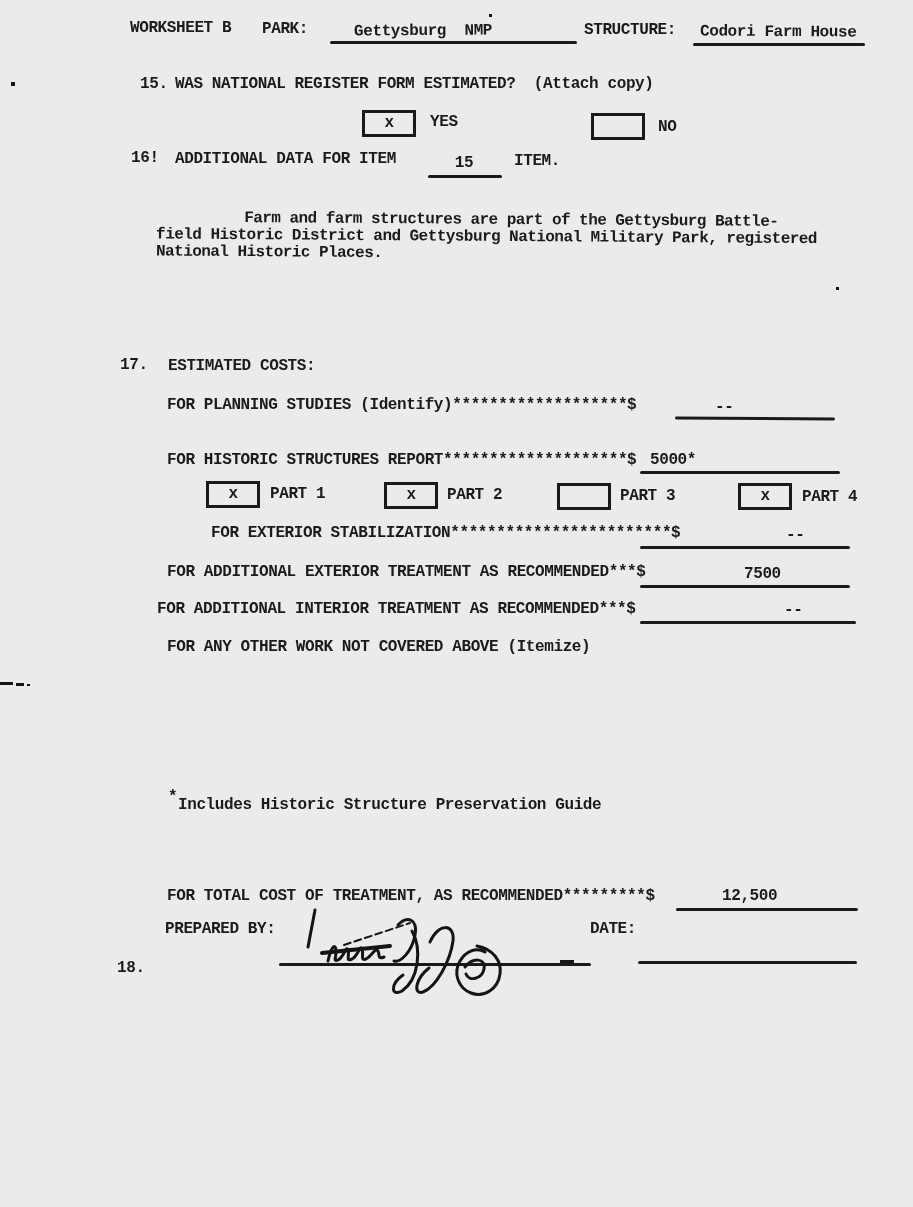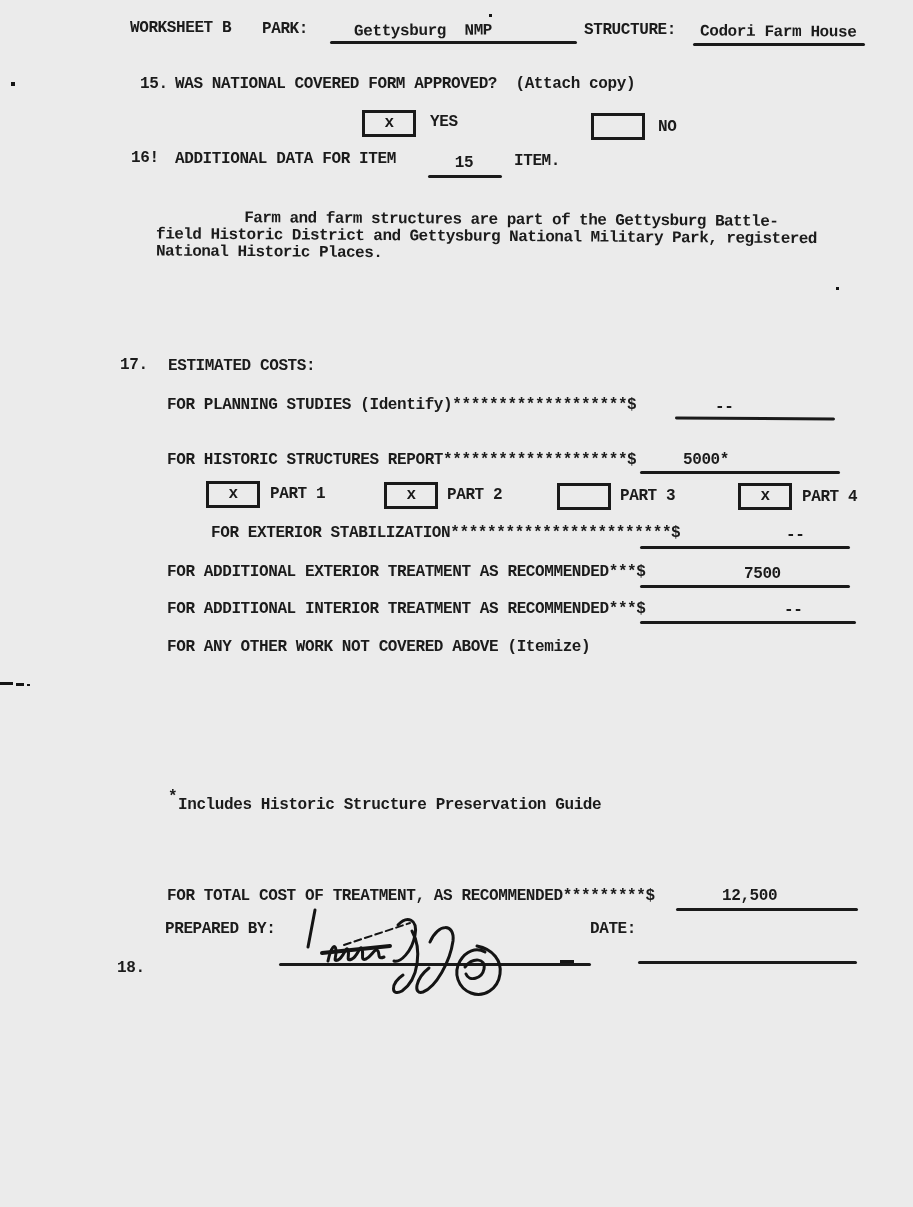--- a/index.html
+++ b/index.html
@@ -47,7 +47,7 @@
   <div class="underline" style="left:693px;top:43px;width:172px;"></div>
 
   <span class="t" style="left:140px;top:75px;">15.</span>
-  <span class="t" style="left:175px;top:75px;">WAS NATIONAL COVERED FORM APPROVED?  (Attach copy)</span>
+  <span class="t" style="left:175px;top:75px;">WAS NATIONAL REGISTER FORM ESTIMATED?  (Attach copy)</span>
 
   <div class="checkbox" style="left:362px;top:110px;">
     <span>x</span>

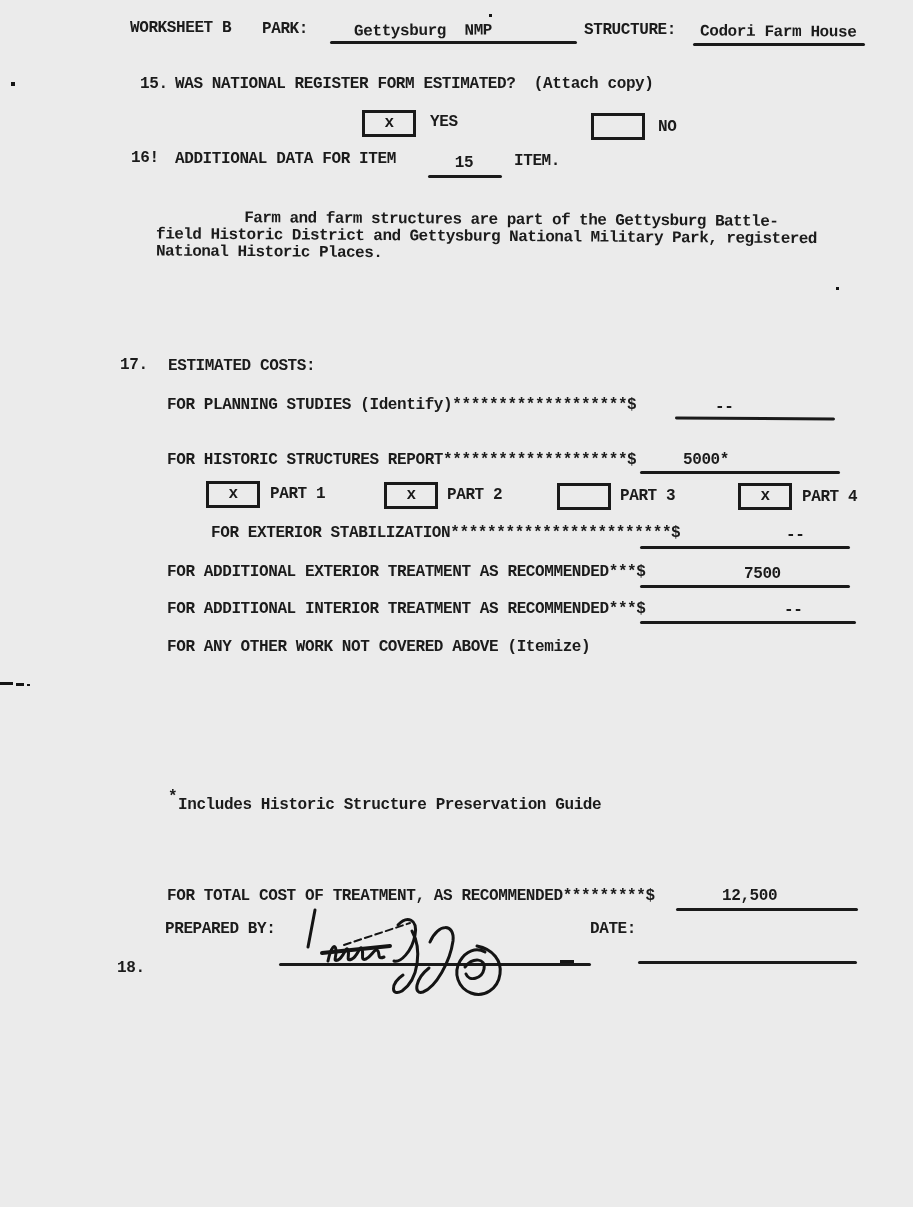--- a/index.html
+++ b/index.html
@@ -79,7 +79,7 @@
   <div class="underline tilt-b" style="left:675px;top:417px;width:160px;"></div>
 
   <span class="t" style="left:167px;top:451px;">FOR HISTORIC STRUCTURES REPORT********************$</span>
-  <span class="fieldval" style="left:683px;top:451px;text-align:center;">5000*</span>
+  <span class="fieldval" style="left:650px;top:451px;text-align:center;">5000*</span>
   <div class="underline" style="left:640px;top:471px;width:200px;"></div>
 
   <div class="checkbox" style="left:206px;top:481px;">

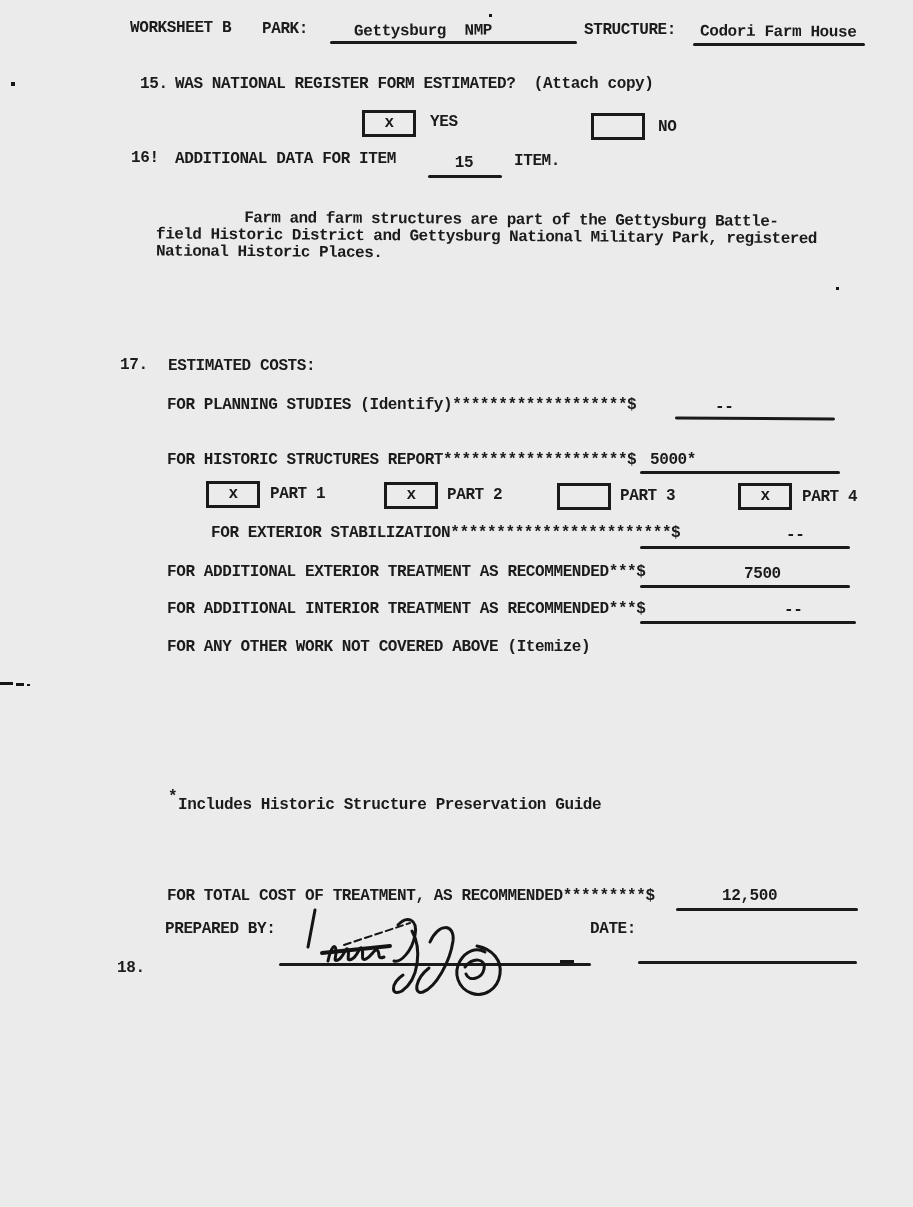--- a/index.html
+++ b/index.html
@@ -110,7 +110,7 @@
   <span class="fieldval" style="left:744px;top:565px;">7500</span>
   <div class="underline" style="left:640px;top:585px;width:210px;"></div>
 
-  <span class="t" style="left:167px;top:600px;">FOR ADDITIONAL INTERIOR TREATMENT AS RECOMMENDED***$</span>
+  <span class="t" style="left:157px;top:600px;">FOR ADDITIONAL INTERIOR TREATMENT AS RECOMMENDED***$</span>
   <span class="fieldval" style="left:784px;top:601px;">--</span>
   <div class="underline" style="left:640px;top:621px;width:216px;"></div>
 

